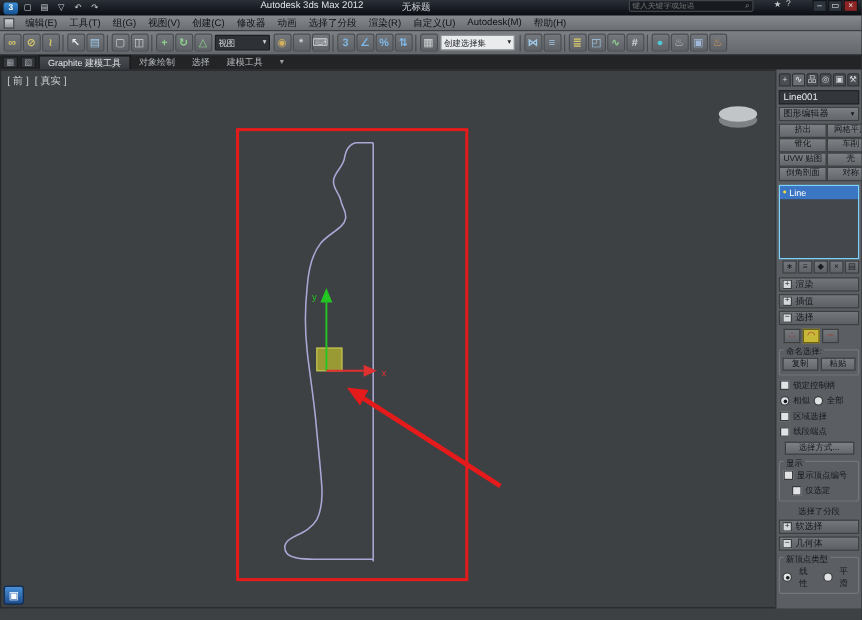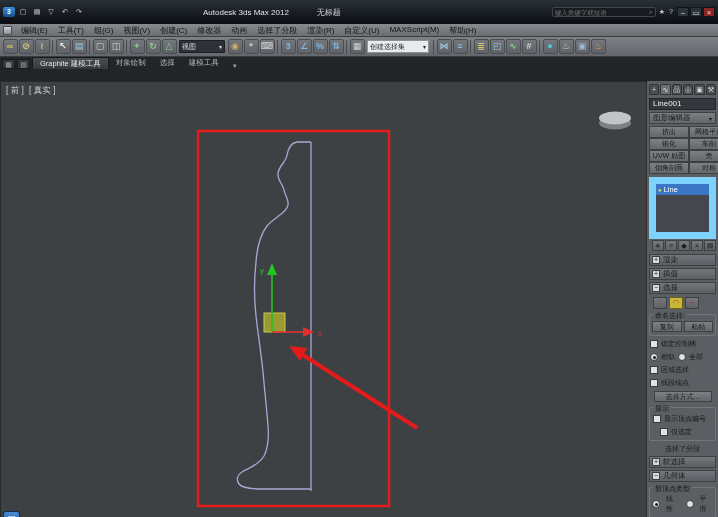--- a/index.html
+++ b/index.html
@@ -8,7 +8,7 @@
 .app{position:relative;width:718px;height:517px;background:#3e4144}
 
 
-.titlebar{height:13px;background:linear-gradient(#2a3038,#0a0d12);display:flex;align-items:center;color:#dfe3e8;font-size:8px;padding:12px 3px;gap:0;white-space:nowrap}
+.titlebar{height:13px;background:linear-gradient(#2a3038,#0a0d12);display:flex;color:#dfe3e8;font-size:8px;padding:0 3px;gap:14px;white-space:nowrap}
 .qat{display:flex;gap:2px;align-items:center}
 .qicon{width:12px;height:10px;font-size:7px;line-height:10px;text-align:center;color:#cfd3d8}
 .applogo{background:linear-gradient(#3a8fd8,#16508e);border-radius:2px;color:#fff;font-weight:bold}

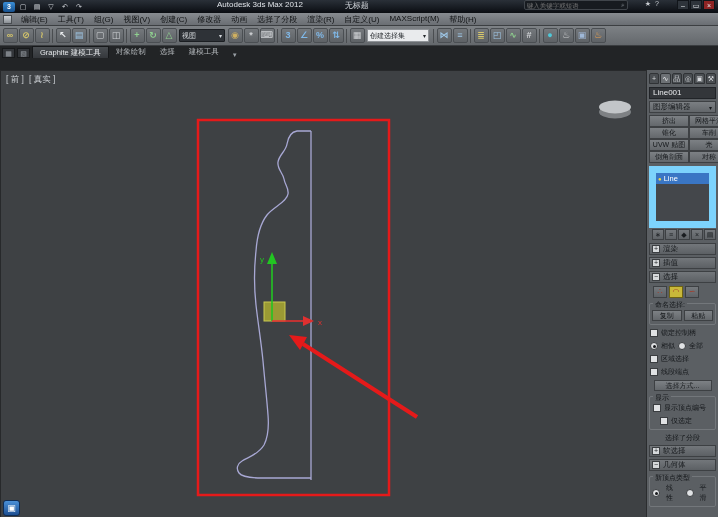--- a/index.html
+++ b/index.html
@@ -13,7 +13,7 @@
 .qicon{width:12px;height:10px;font-size:7px;line-height:10px;text-align:center;color:#cfd3d8}
 .applogo{background:linear-gradient(#3a8fd8,#16508e);border-radius:2px;color:#fff;font-weight:bold}
 .title{margin-left:118px}
-.doc{margin-left:28px;color:#cfd3d8}
+.doc{margin-left:18px;color:#cfd3d8}
 .spacer{flex:1}
 .search{display:flex;align-items:center;background:#171b20;border:1px solid #40454b;height:10px;width:104px;border-radius:2px;padding:0 2px}
 .search input{flex:1;background:transparent;border:0;outline:0;color:#9aa0a6;font-size:6.5px;font-family:inherit;min-width:0}

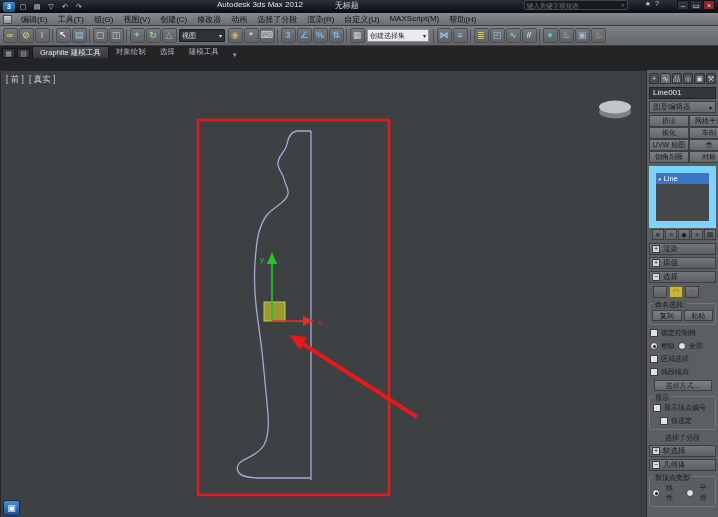--- a/index.html
+++ b/index.html
@@ -136,7 +136,7 @@
         <span class="menu-item">选择了分段</span>
         <span class="menu-item">渲染(R)</span>
         <span class="menu-item">自定义(U)</span>
-        <span class="menu-item">MAXScript(M)</span>
+        <span class="menu-item">Autodesk(M)</span>
         <span class="menu-item">帮助(H)</span>
       </div>
   </div>

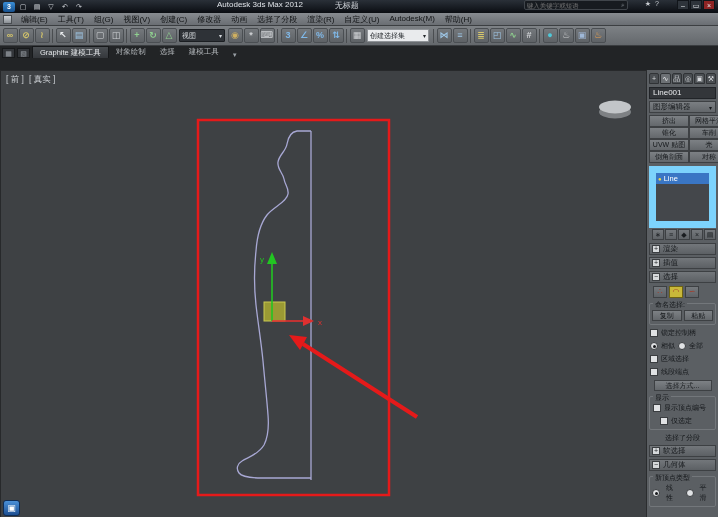--- a/index.html
+++ b/index.html
@@ -40,7 +40,7 @@
 .combo-caret{font-size:6px}
 
 
-.ribbontabs{height:12px;background:#222426;display:flex;align-items:flex-end;font-size:7.5px;color:#b4b8bc;padding:12px 2px}
+.ribbontabs{height:12px;background:#222426;display:flex;align-items:center;font-size:7.5px;color:#b4b8bc;padding:0 2px}
 .rib-ic{width:13px;height:10px;text-align:center;font-size:7px;line-height:9px;color:#9aa0a6;background:#33363a;border:1px solid #17191b;margin-right:2px;flex:none}
 .rib-tab{padding:0 7px;height:12px;line-height:12px;white-space:nowrap}
 .rib-tab.active{background:linear-gradient(#4a4e52,#35383c);color:#e4e7ea;border:1px solid #17191b;border-bottom:0}

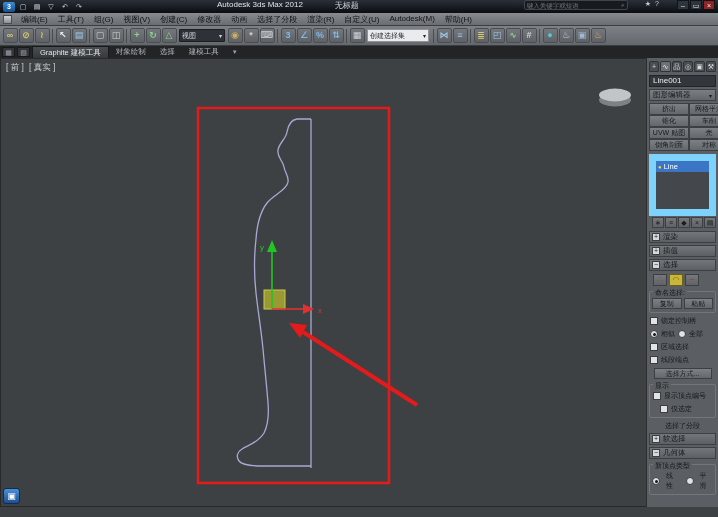--- a/index.html
+++ b/index.html
@@ -67,7 +67,7 @@
 .pdrop .caret{margin-left:auto;font-size:6px}
 .pgrid{display:grid;grid-template-columns:40px 40px;grid-auto-rows:12px;width:80px;margin-top:2px;flex:none}
 .pbtn{background:linear-gradient(#7d8185,#64686c);border:1px solid #3d4043;font-size:7px;line-height:10px;text-align:center;overflow:hidden;white-space:nowrap;color:#15181b}
-.pstack{height:62px;background:#44474b;border:7px solid #7dd3fc;margin-top:3px;flex:none}
+.pstack{height:62px;background:#44474b;border:1px solid #7dd3fc;margin-top:3px;flex:none}
 .stackrow{height:11px;display:flex;align-items:center;gap:2px;padding:0 2px;font-size:7.5px}
 .stackrow.selected{background:#3a76c4;color:#fff}
 .bulb{color:#f0d840;font-size:6px}

